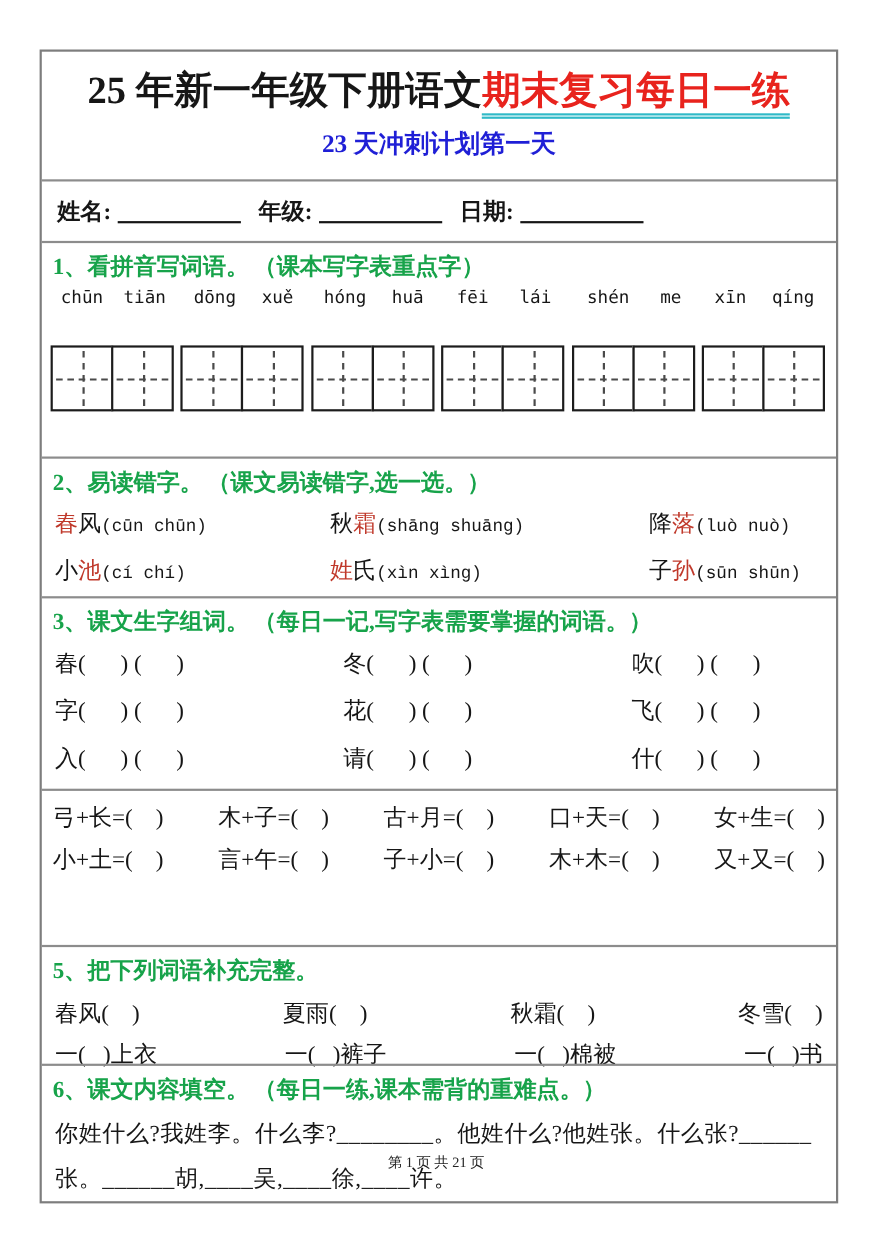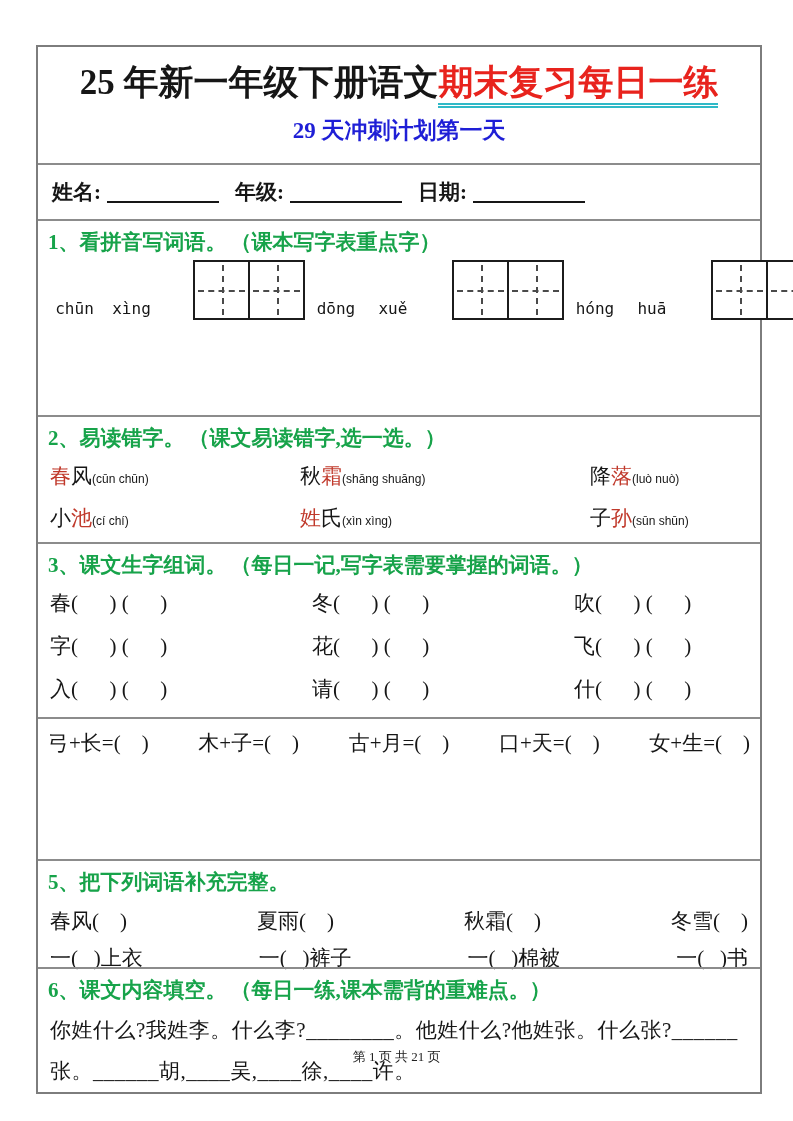--- a/index.html
+++ b/index.html
@@ -75,7 +75,7 @@
 
   <div class="block title-block">
     <div class="main-title"><span>25 年新一年级下册语文</span><span class="title-red">期末复习每日一练</span></div>
-    <div class="subtitle">29 天冲刺计划第一天</div>
+    <div class="subtitle">23 天冲刺计划第一天</div>
   </div>
 
   <div class="block info-row">

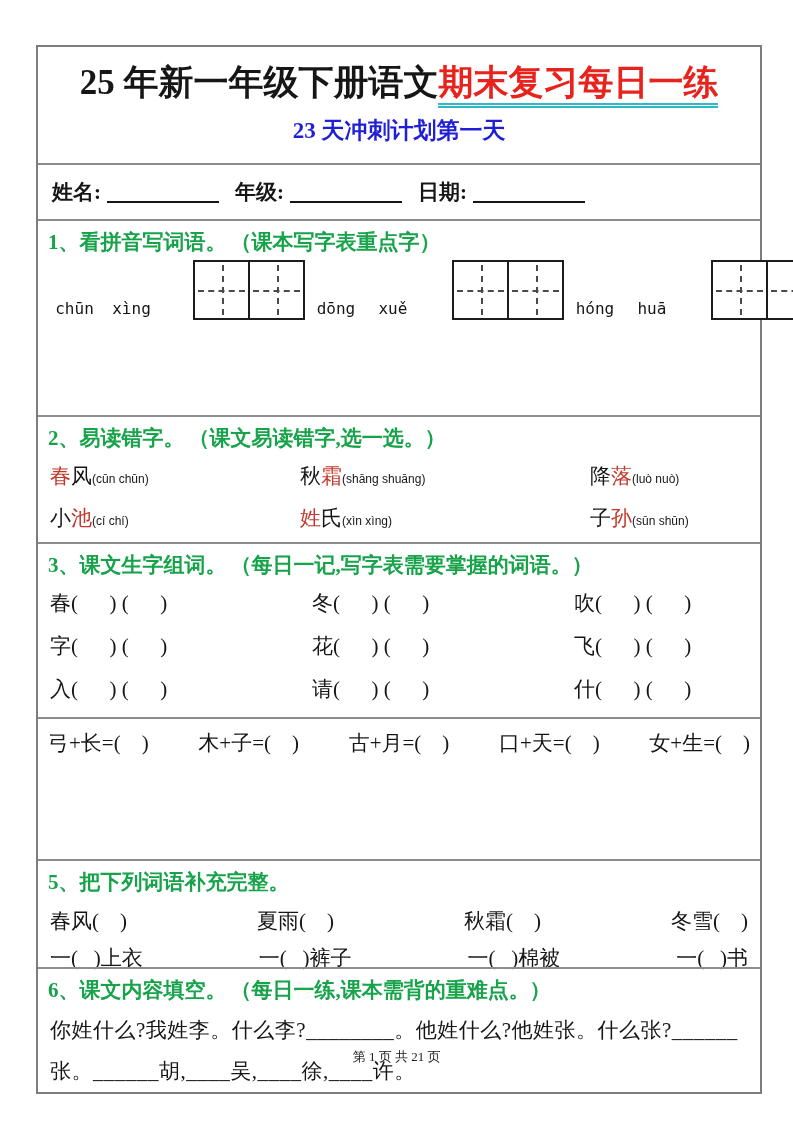--- a/index.html
+++ b/index.html
@@ -34,7 +34,7 @@
   
   .s1{height:204px;}
   .words-row{display:flex;justify-content:space-between;padding:2px 8px 0 8px;}
-  .word{display:flex;flex-direction:row;align-items:flex-end;gap:33px;}
+  .word{display:flex;flex-direction:column;align-items:flex-start;gap:33px;}
   .py{display:flex;width:114px;justify-content:space-around;
       font-family:"DejaVu Sans Mono",monospace;font-size:16px;margin-bottom:2px;}
   .pair{display:flex;}

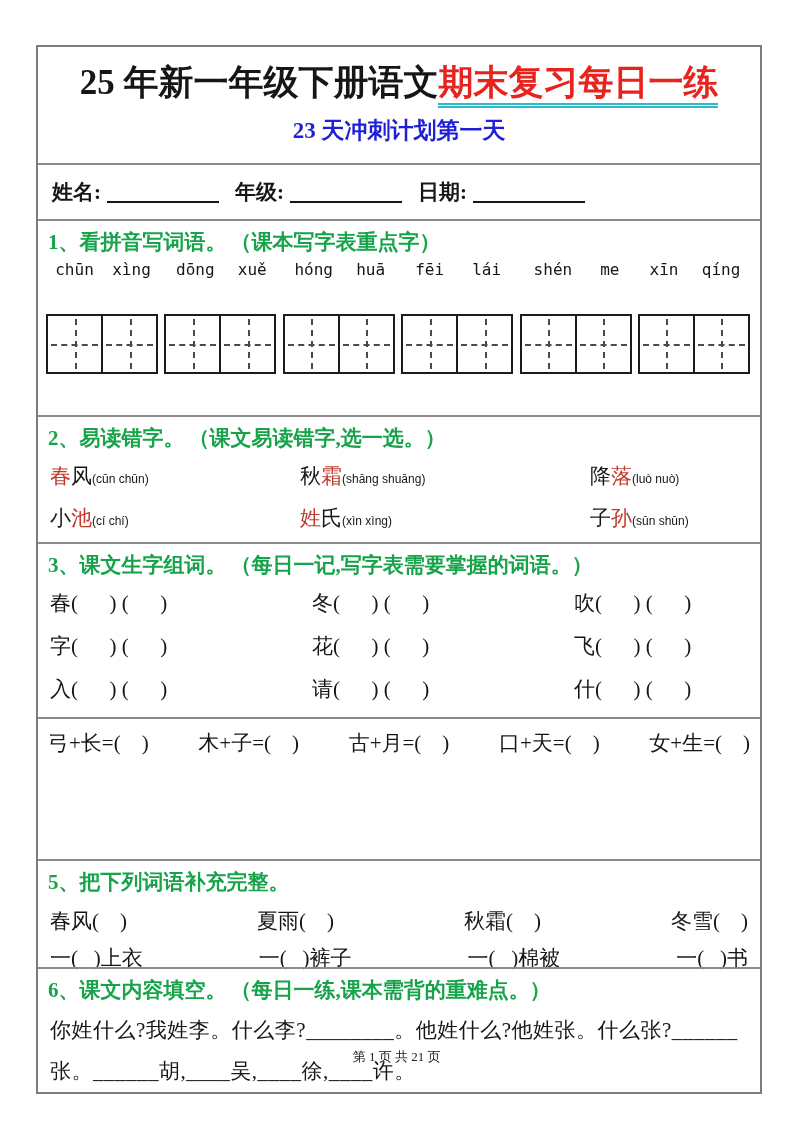--- a/index.html
+++ b/index.html
@@ -93,7 +93,7 @@
       <div class="word">
         <div class="py">
             <span>chūn</span>
-            <span>xìng</span>
+            <span>tiān</span>
           </div>
         <div class="pair">
             <div class="cell"></div>

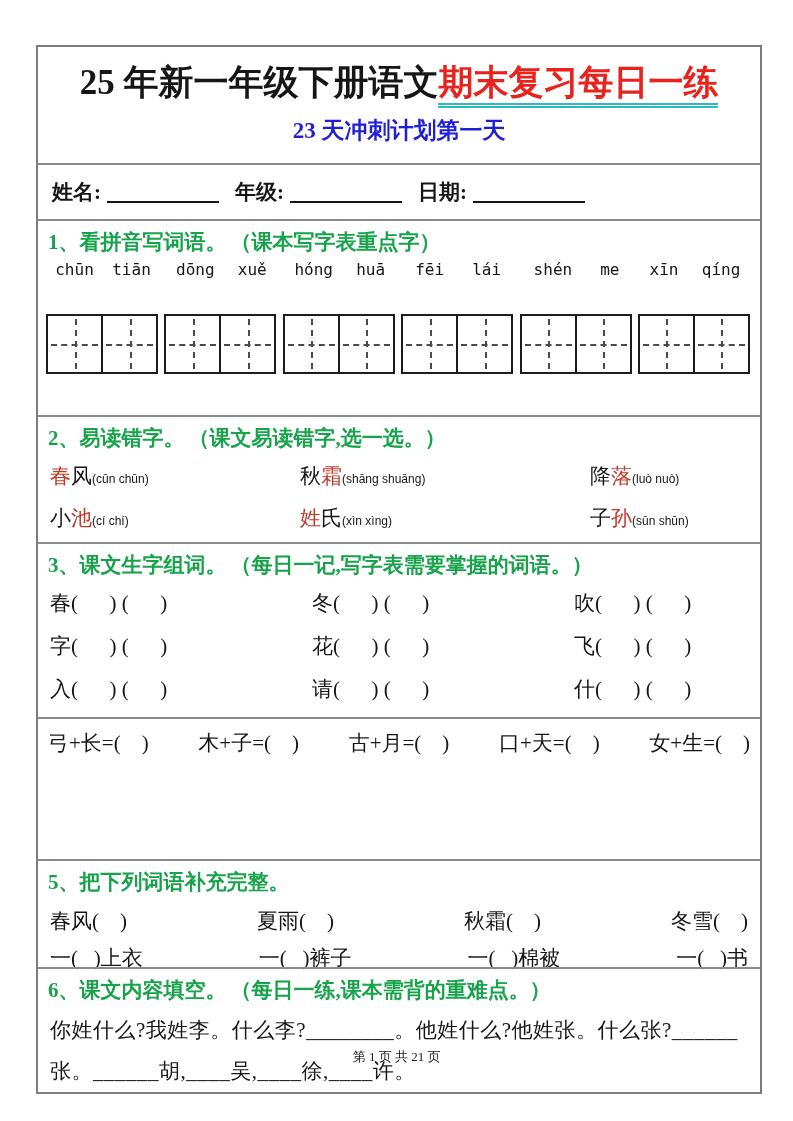--- a/index.html
+++ b/index.html
@@ -47,7 +47,7 @@
   .s2{height:132px;}
   .misread-grid{display:grid;grid-template-columns:250px 290px 1fr;row-gap:14px;padding:8px 12px 0 12px;font-size:21px;}
   .red-char{color:#c0392b;}
-  .pyopt{font-family:Liberation Sans, sans-serif;font-size:12px;}
+  .pyopt{font-family:Liberation Mono, monospace;font-size:16px;}
 
   
   .s3{height:182px;}

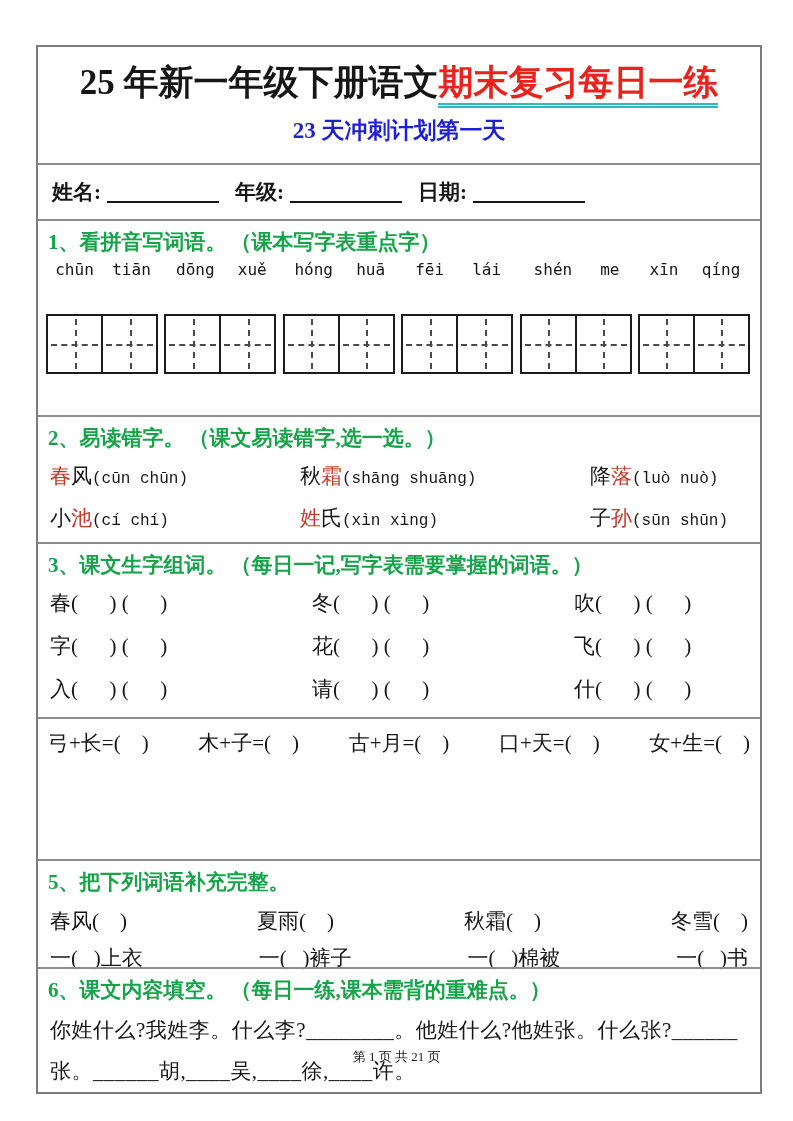--- a/index.html
+++ b/index.html
@@ -188,6 +188,13 @@
       <span class="pre">口+天=(    )</span>
       <span class="pre">女+生=(    )</span>
     </div>
+    <div class="magic-row">
+      <span class="pre">小+土=(    )</span>
+      <span class="pre">言+午=(    )</span>
+      <span class="pre">子+小=(    )</span>
+      <span class="pre">木+木=(    )</span>
+      <span class="pre">又+又=(    )</span>
+    </div>
   </div>
 
   <div class="block s5">

